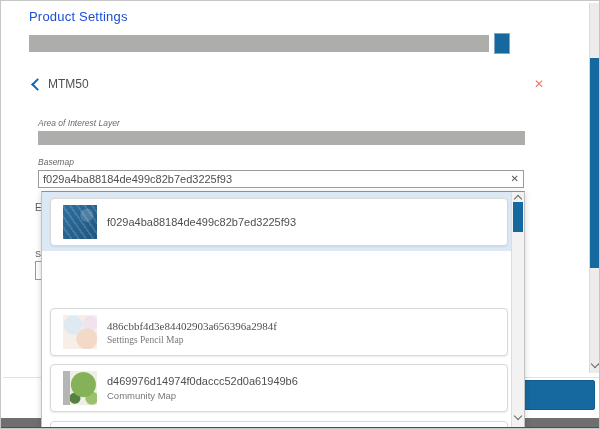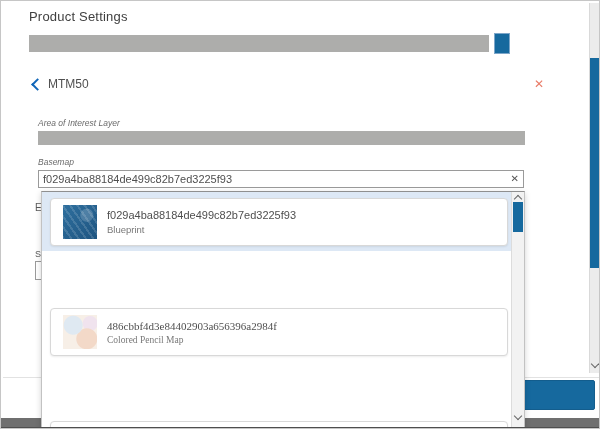--- a/index.html
+++ b/index.html
@@ -9,7 +9,7 @@
     font-family:"Liberation Sans",sans-serif;color:#4f4f4f;
   }
   
-  .page-title{position:absolute;left:28px;top:8px;font-size:13px;color:#404040;letter-spacing:.2px;text-align:center;}
+  .page-title{position:absolute;left:28px;top:8px;font-size:13px;color:#1d4ed8;letter-spacing:.2px;text-align:center;}
   .top-bar{position:absolute;left:28px;top:34px;width:460px;height:17px;background:#adadab;}
   .top-btn{position:absolute;left:493px;top:32px;width:16px;height:21px;background:#16699e;border:1px solid #7da6c9;box-sizing:border-box;cursor:pointer;}
   

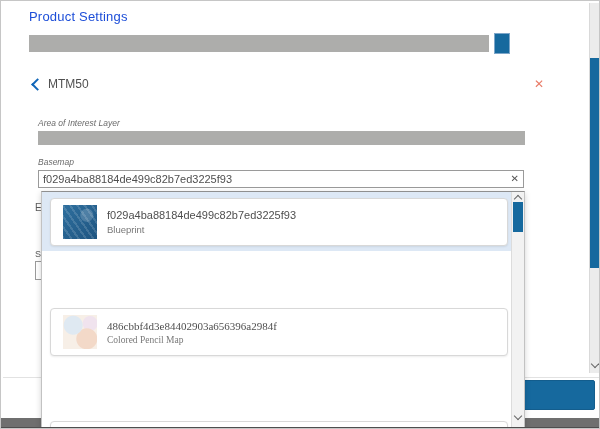--- a/index.html
+++ b/index.html
@@ -124,7 +124,6 @@
       <div class="thumb t0"></div>
       <div class="txt">
         <div class="title">f029a4ba88184de499c82b7ed3225f93</div>
-        <div class="sub">Blueprint</div>
       </div>
     </div>
 

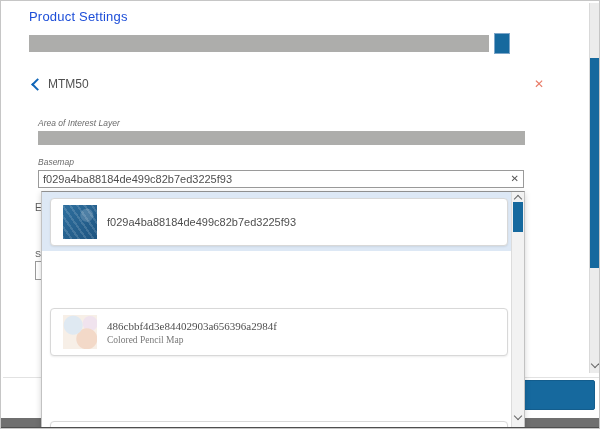--- a/index.html
+++ b/index.html
@@ -132,7 +132,7 @@
       <div class="thumb t2"></div>
       <div class="txt">
         <div class="title">486cbbf4d3e84402903a656396a2984f</div>
-        <div class="sub">Colored Pencil Map</div>
+        <div class="sub">Settings Pencil Map</div>
       </div>
     </div>
 

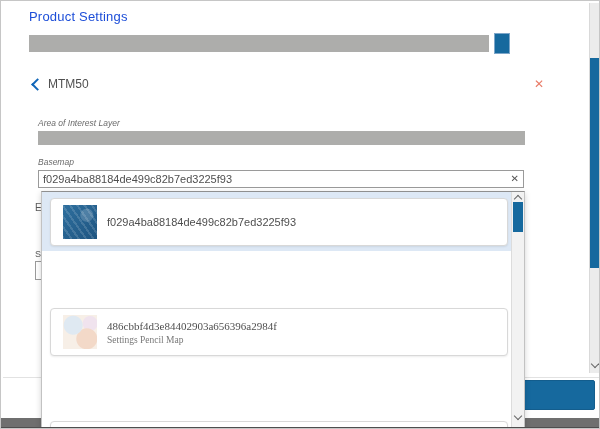--- a/index.html
+++ b/index.html
@@ -136,6 +136,13 @@
       </div>
     </div>
 
+    <div class="dd-card c3">
+      <div class="thumb t3"></div>
+      <div class="txt">
+        <div class="title">d469976d14974f0daccc52d0a61949b6</div>
+        <div class="sub">Community Map</div>
+      </div>
+    </div>
 
     <div class="dd-card c4"></div>
 

